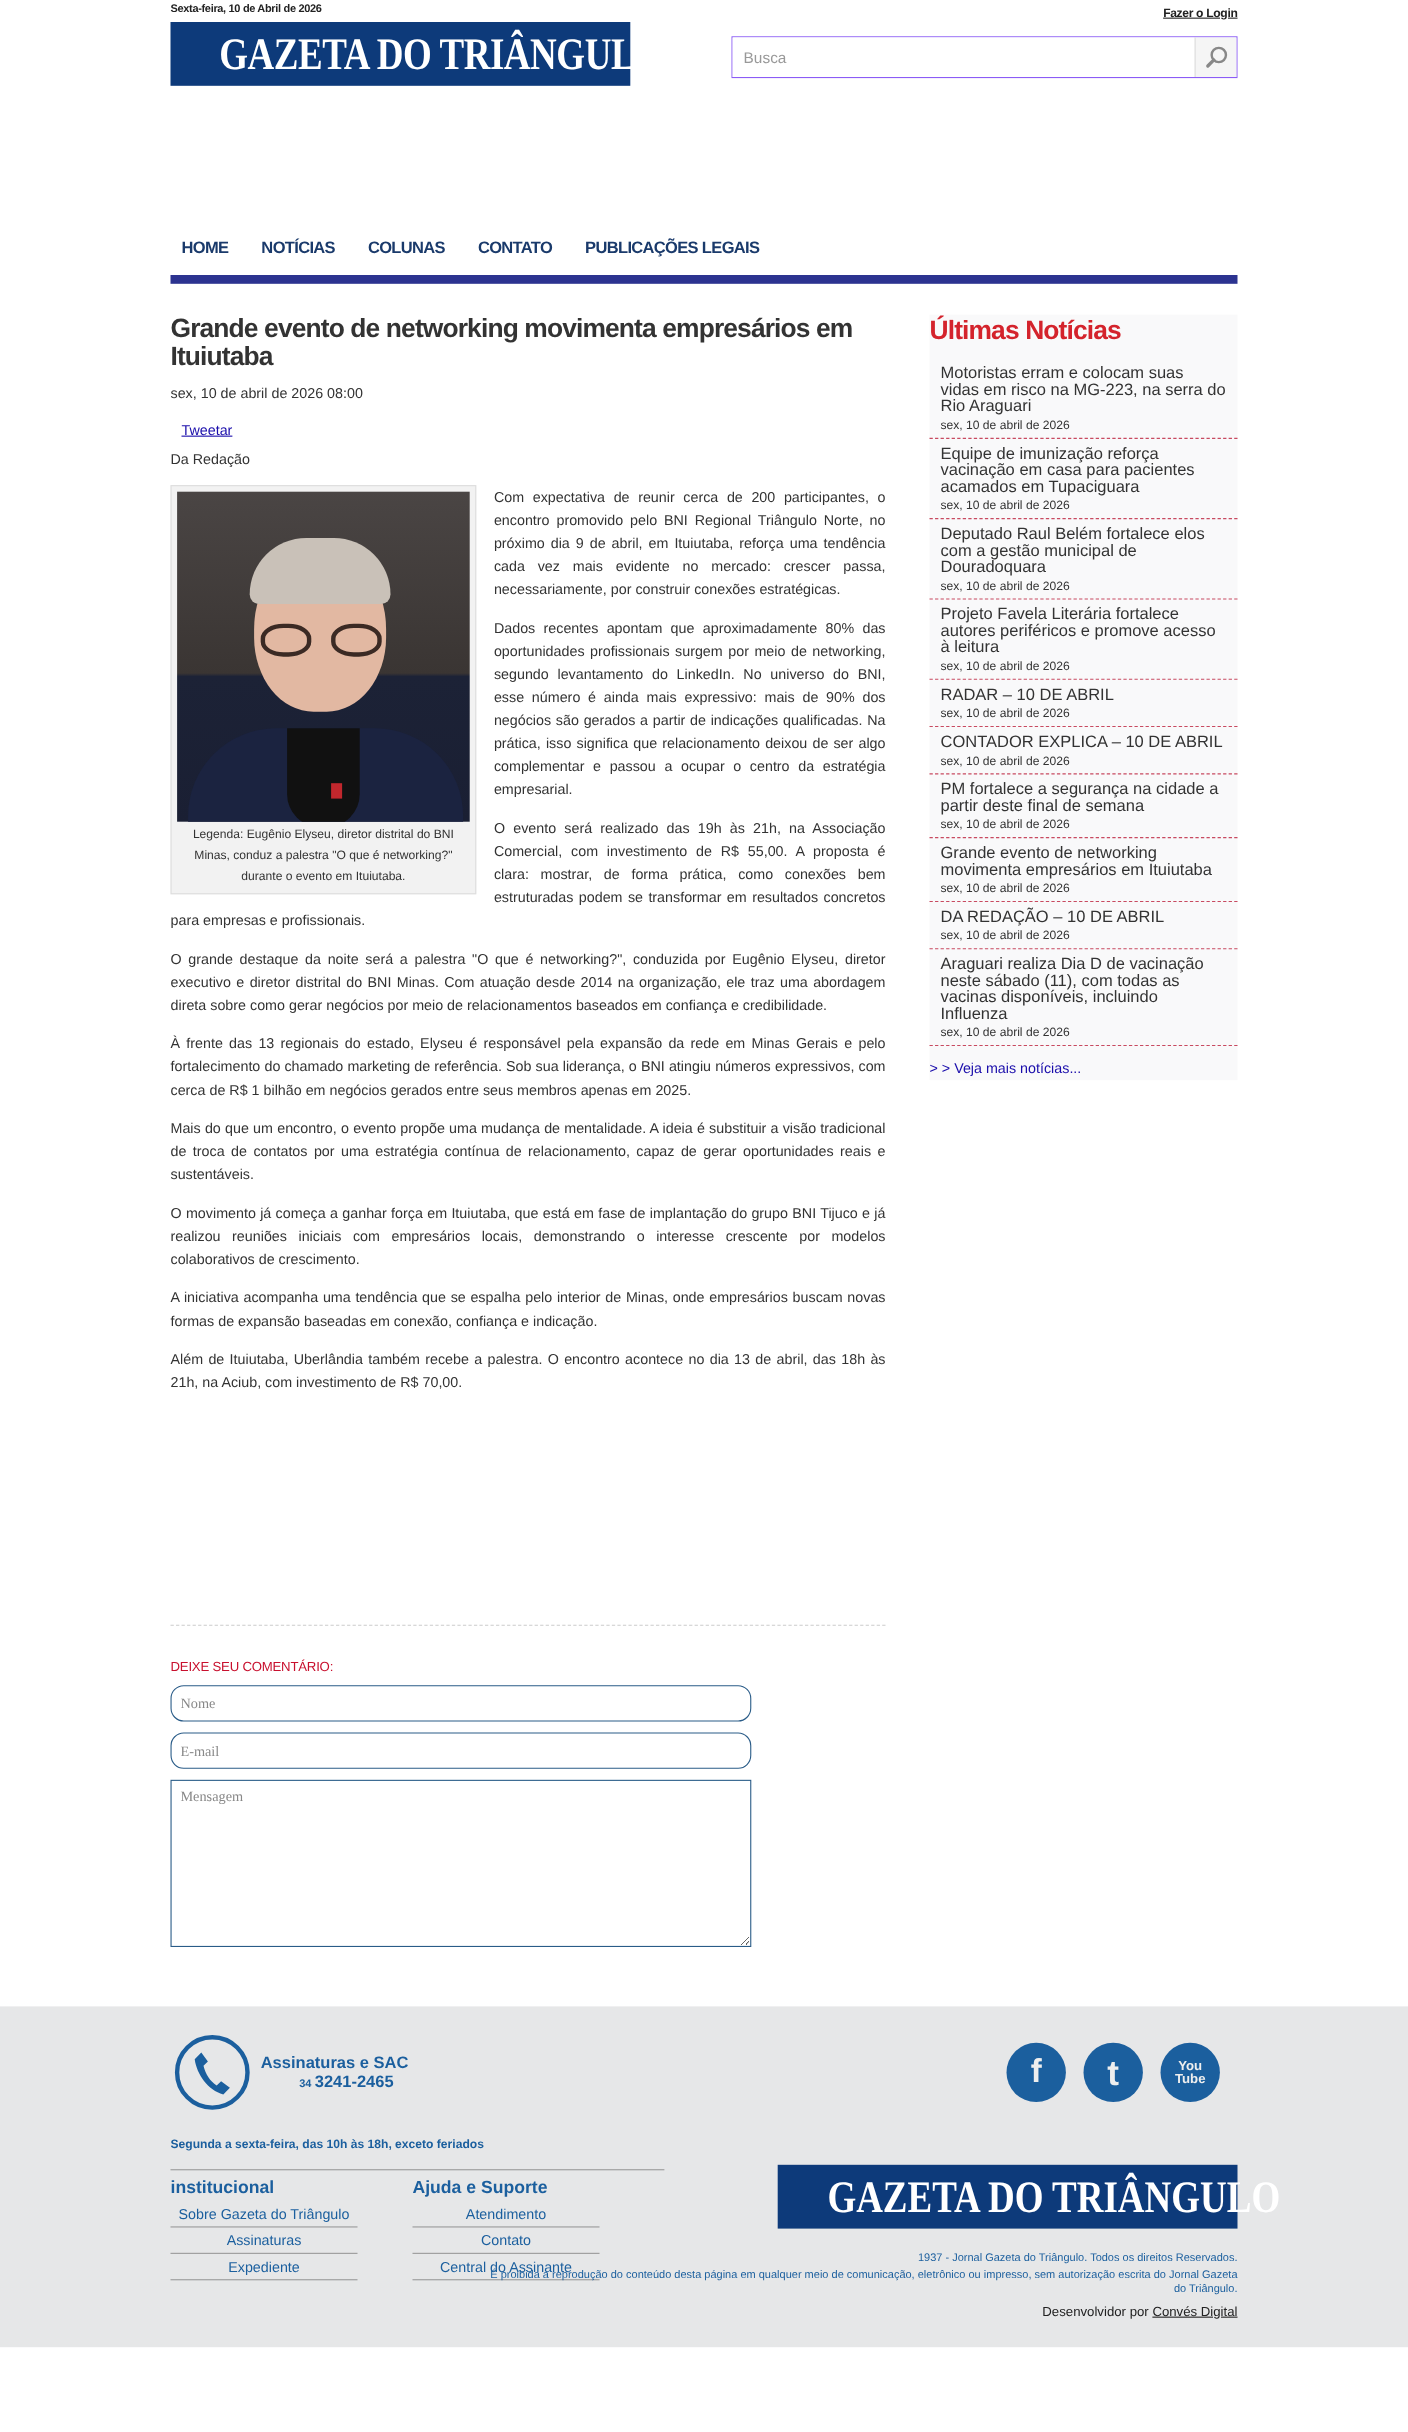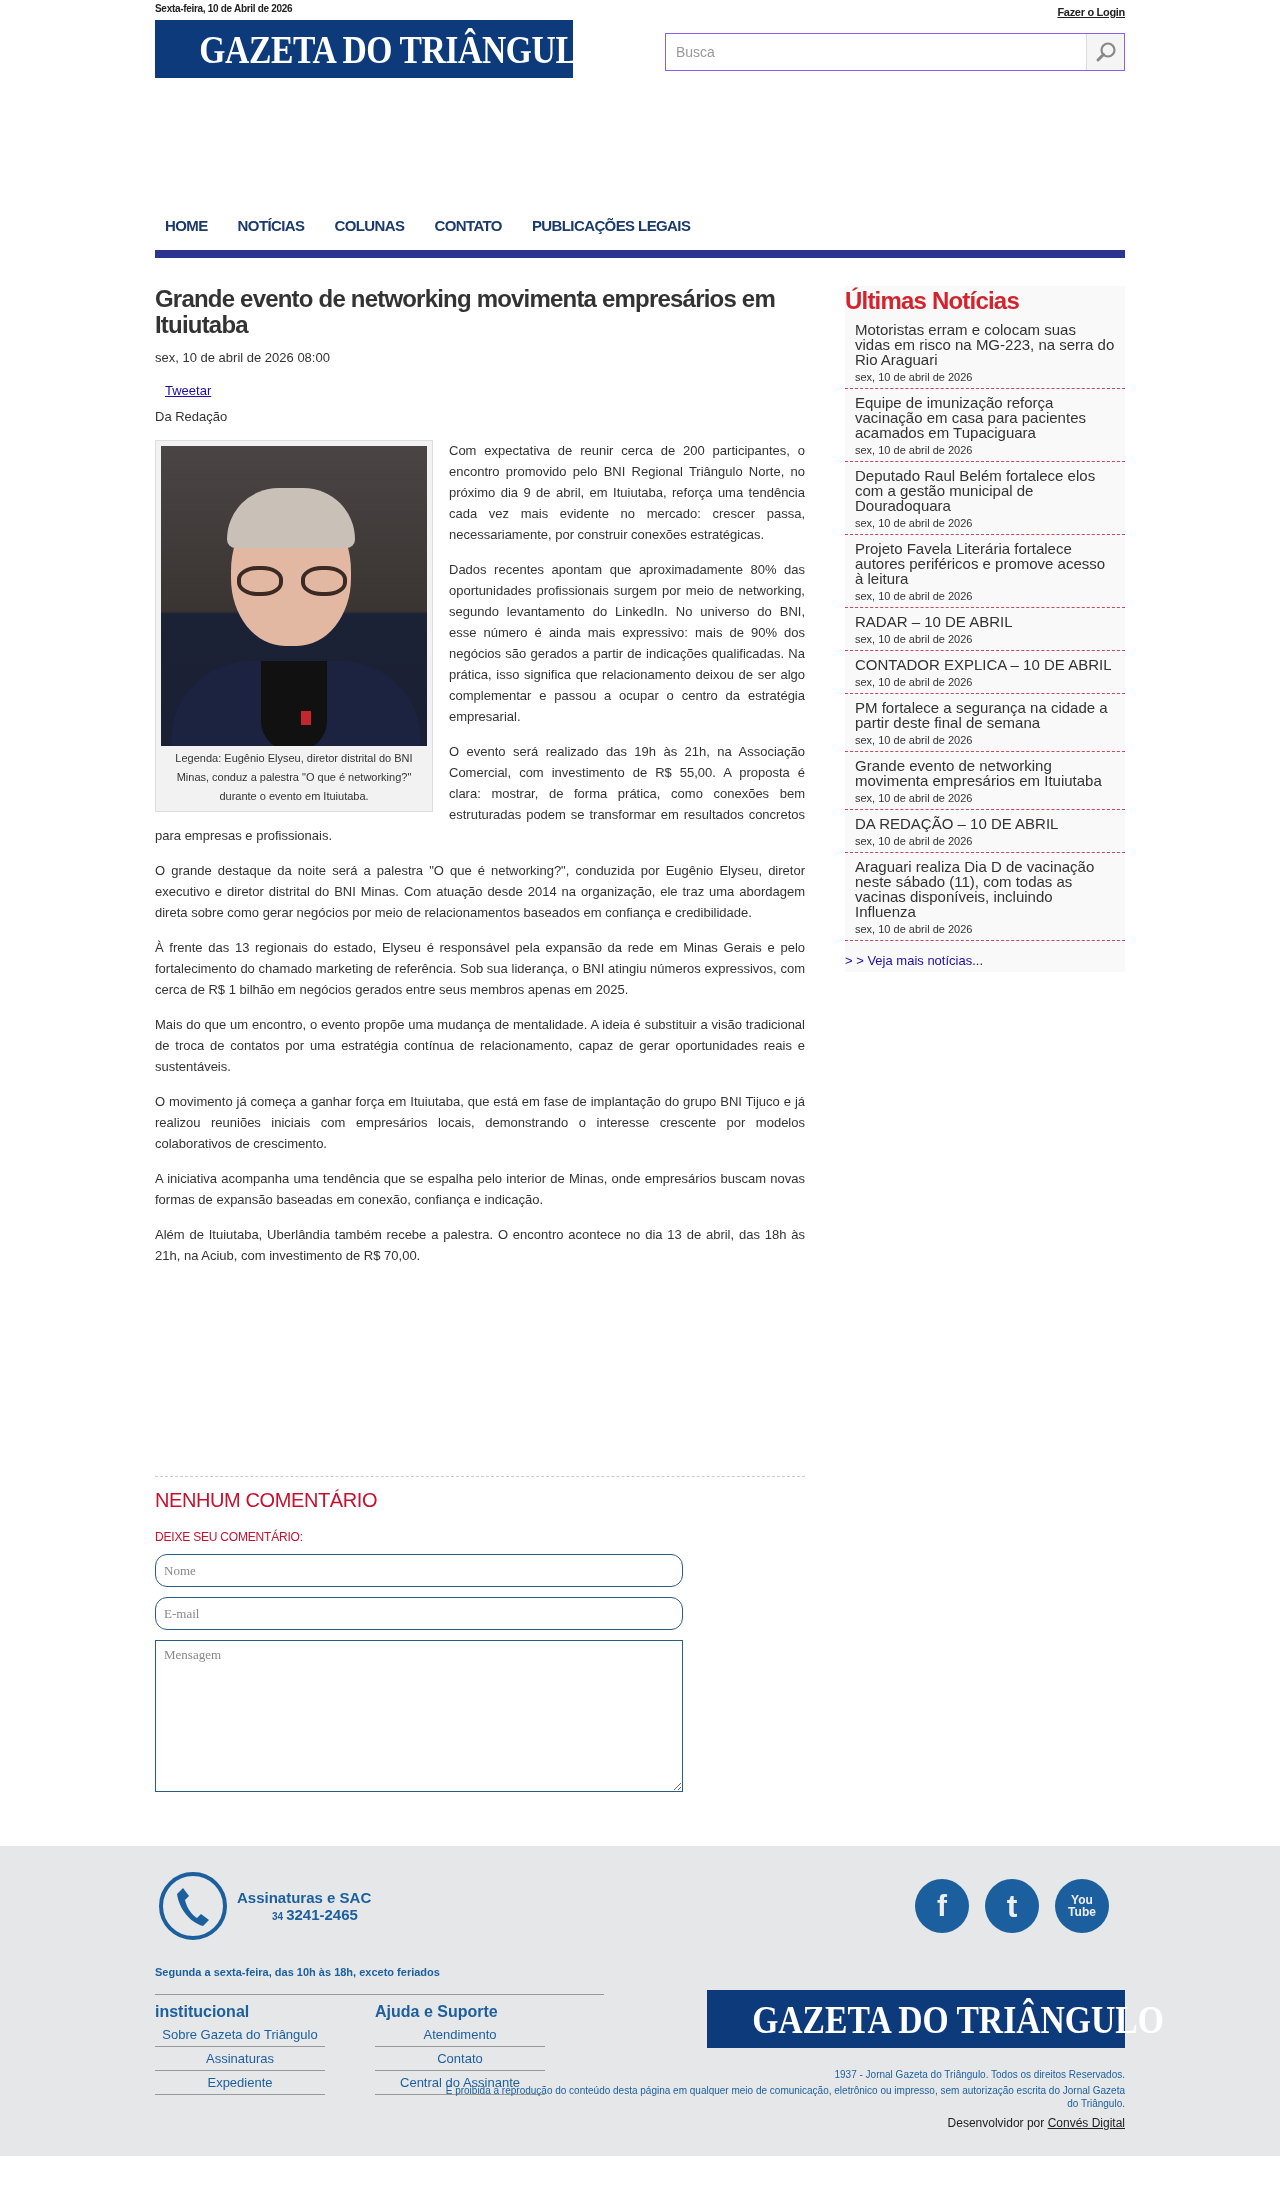--- a/index.html
+++ b/index.html
@@ -63,7 +63,7 @@
   
   .side-box { background: #f9f9fa; padding-bottom: 4px; }
   .side h2 { font-size: 24px; font-weight: bold; color: #d4232c; letter-spacing: -0.8px; padding-top: 0; line-height: 30px; }
-  .news-list { }
+  .news-list { margin-top: 10px; }
   .news-item { padding: 3px 10px 3px 10px; border-bottom: 1px dashed #c84a60; }
   .news-item .t { font-size: 15px; line-height: 15px; color: #333; display: block; text-decoration: none; padding-top: 3px; }
   .news-item .d { font-size: 11px; color: #333; display: block; margin-top: 4px; margin-bottom: 2px; }

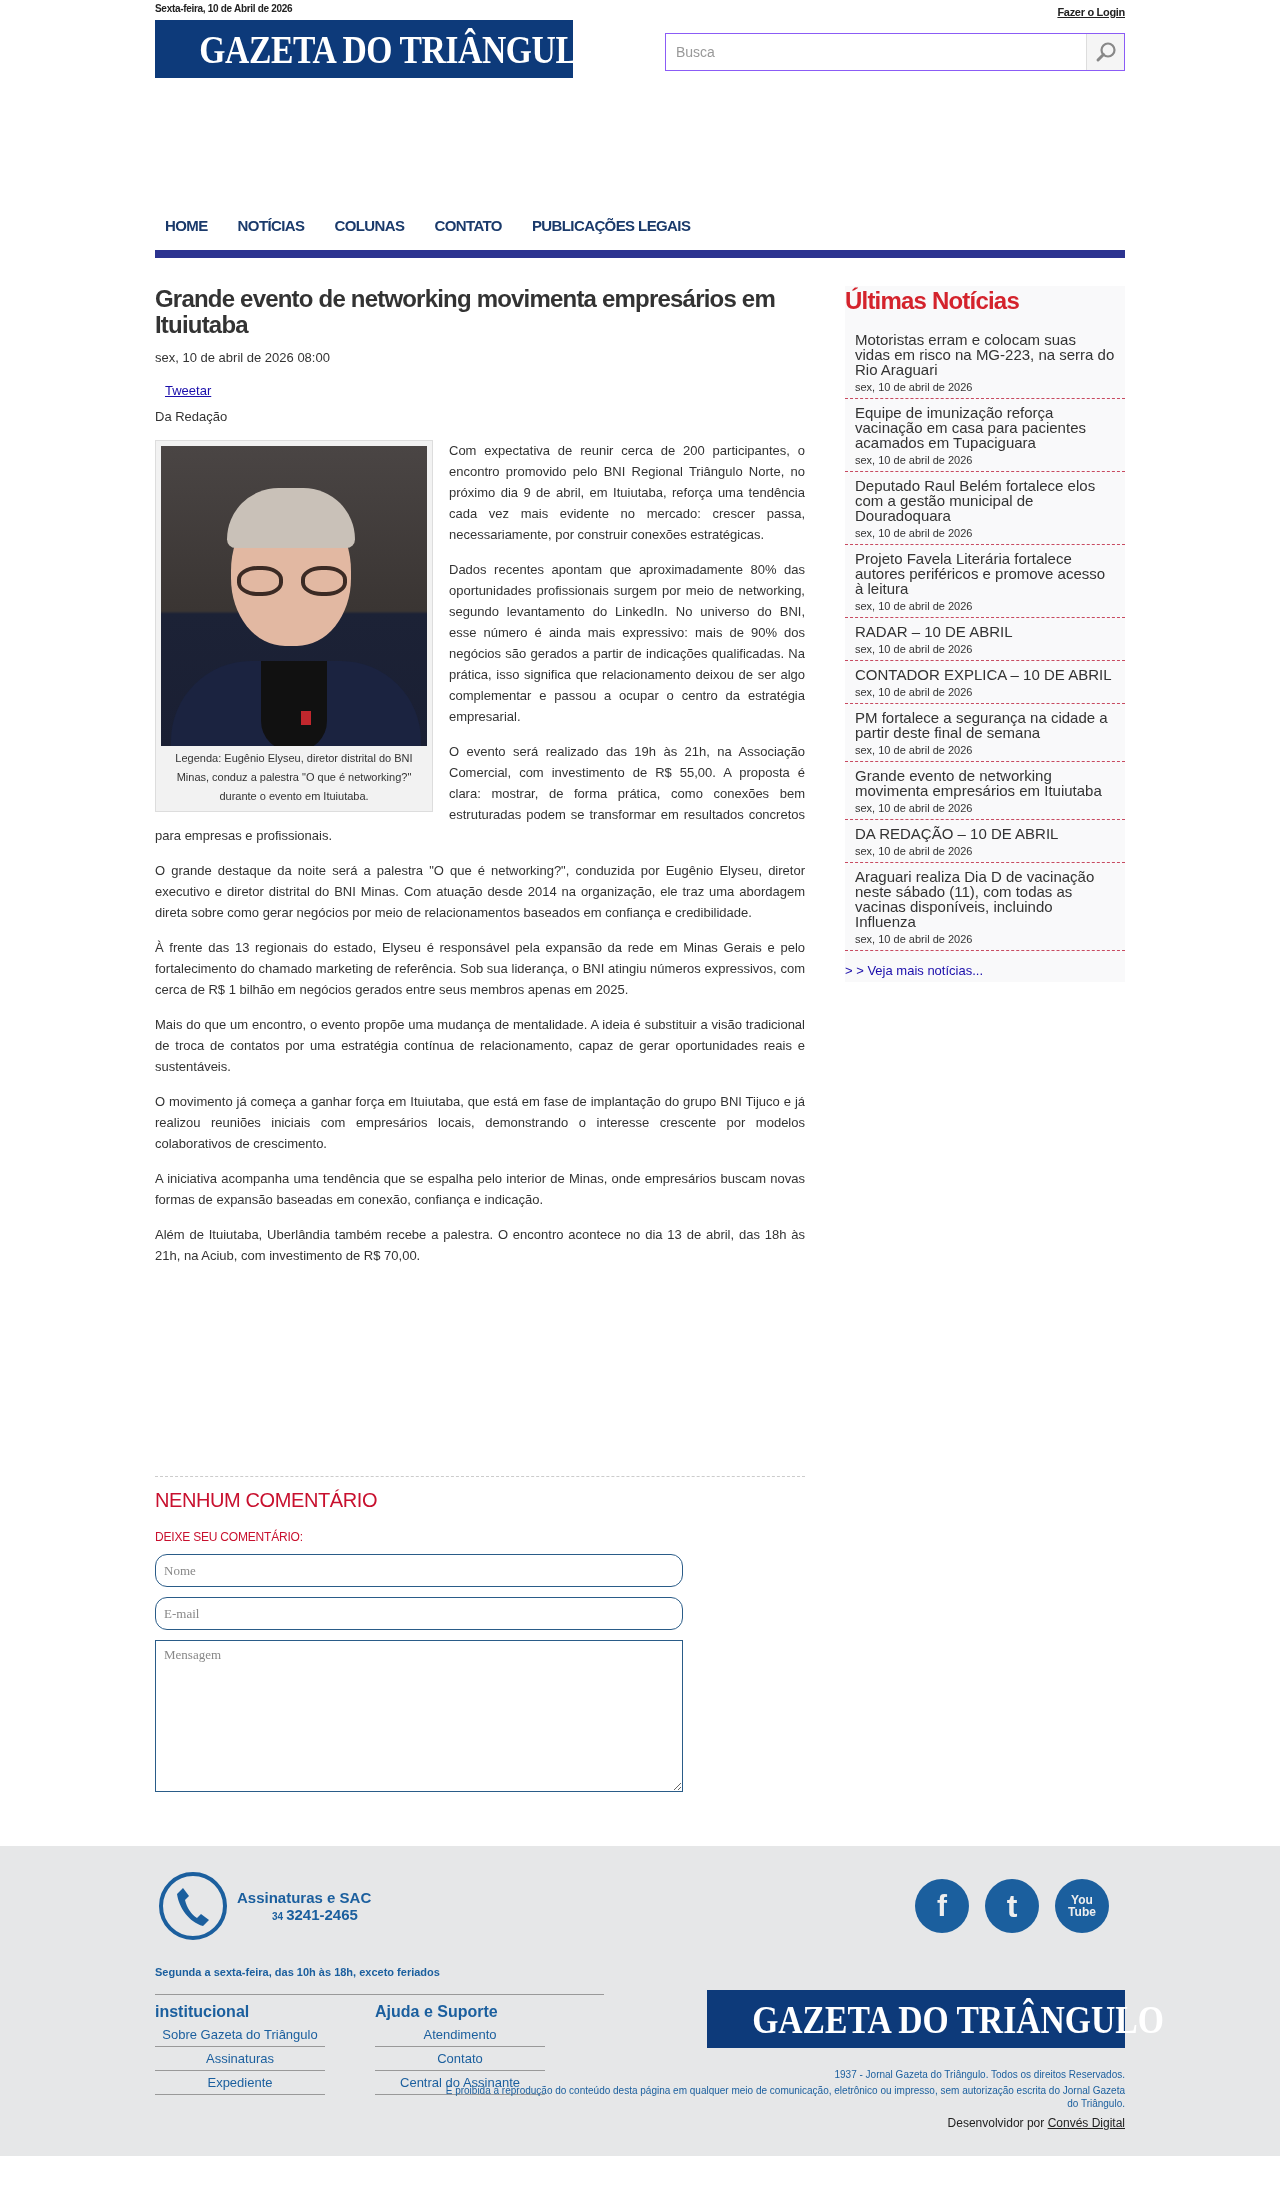--- a/index.html
+++ b/index.html
@@ -156,7 +156,6 @@
       </div>
 
       <section class="comments">
-        <h2>NENHUM COMENTÁRIO</h2>
         <h3>DEIXE SEU COMENTÁRIO:</h3>
         <form class="form">
           <input type="text" placeholder="Nome" style="">

